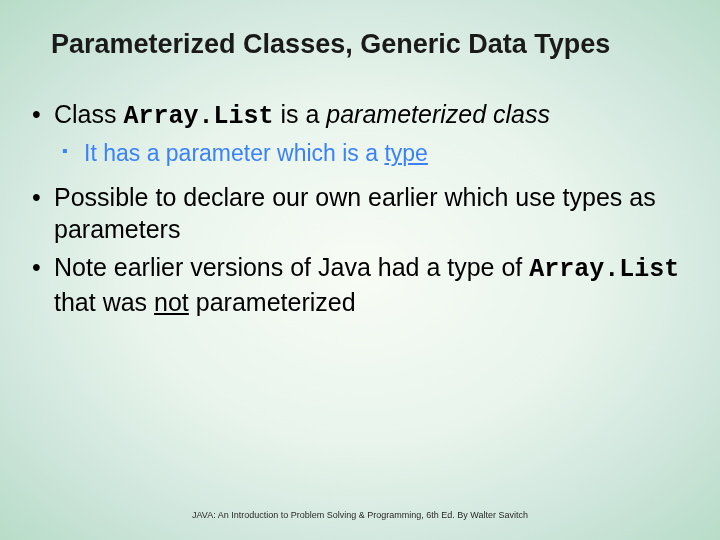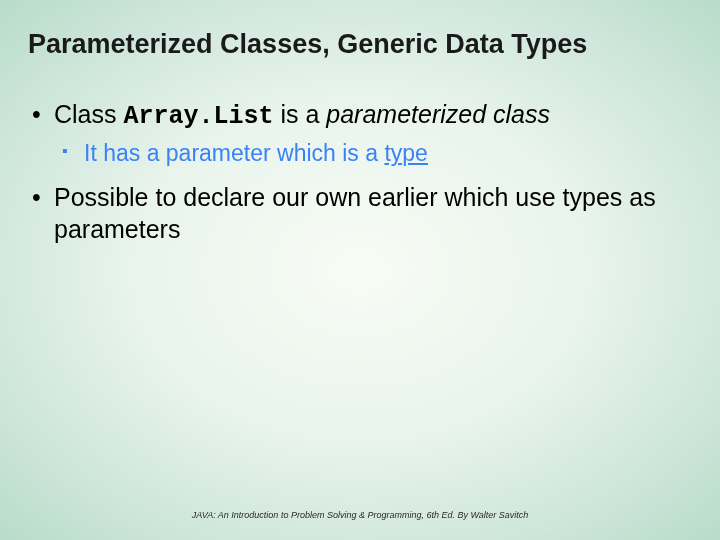--- a/index.html
+++ b/index.html
@@ -22,6 +22,7 @@
     margin-bottom: 38px;
     margin-top: 4px;
     line-height: 1.2;
+    margin-left: 23px;
   }
   ul.level1 {
     list-style: none;

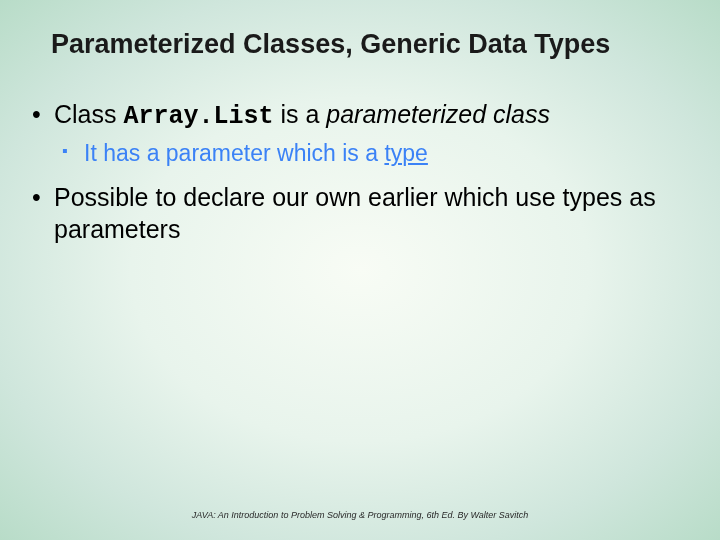--- a/index.html
+++ b/index.html
@@ -104,6 +104,9 @@
       <span>Possible to declare our own earlier which use types as parameters</span>
     </li>
 
+    <li>
+      <span>Note earlier versions of Java had a type of </span><span class="code">Array.List</span><span> that was </span><span class="underline">not</span><span> parameterized</span>
+    </li>
 
   </ul>
 

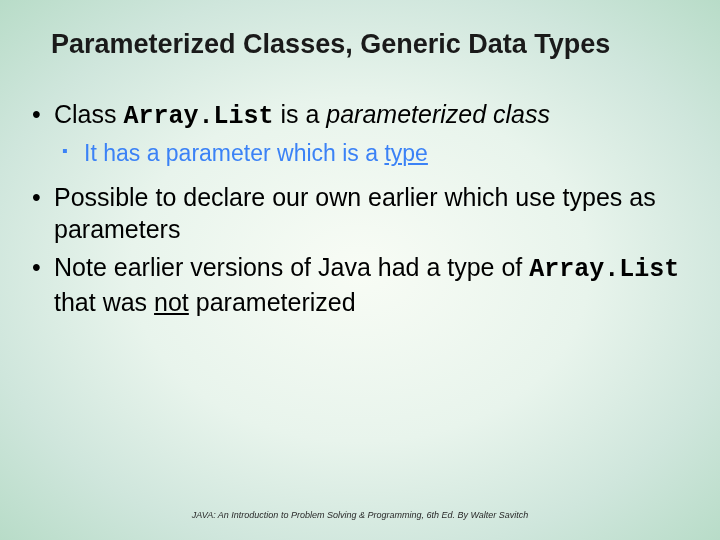--- a/index.html
+++ b/index.html
@@ -77,7 +77,6 @@
     right: 0;
     text-align: center;
     font-size: 9px;
-    font-style: italic;
     color: #2a2a2a;
     line-height: 1.3;
   }

